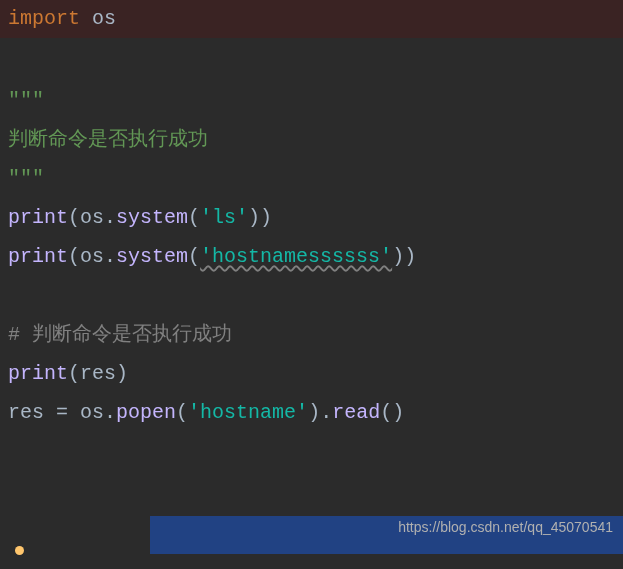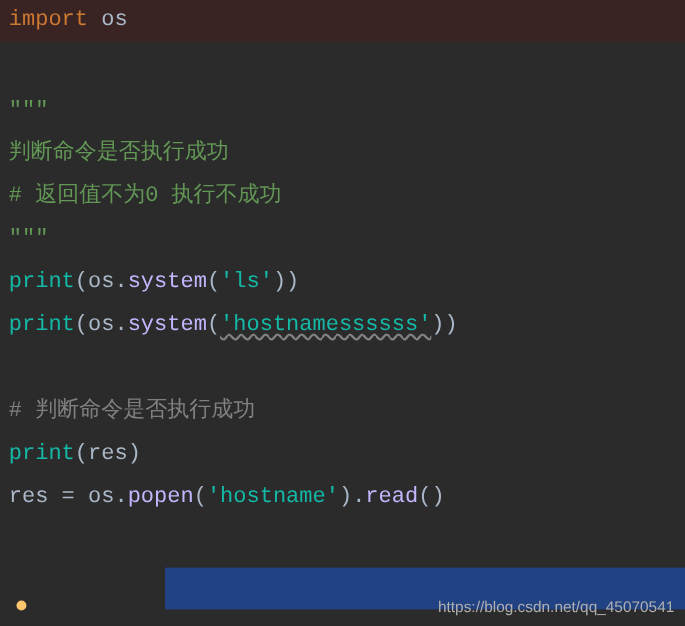--- a/index.html
+++ b/index.html
@@ -82,7 +82,6 @@
 <div class="line"> </div>
 <div class="line"><span class="triple-mark">"""</span></div>
 <div class="line"><span class="docstr">判断命令是否执行成功</span></div>
-<div class="line"><span class="docstr"><span>#</span><span> 返回值不为0 执行不成功</span></span></div>
 <div class="line"><span class="triple-mark">"""</span></div>
 <div class="line"><span class="builtin">print</span><span class="paren">(</span><span class="ident">os</span><span class="paren">.</span><span class="fn">system</span><span class="paren">(</span><span class="str">'ls'</span><span class="paren">))</span></div>
 <div class="line"><span class="builtin">print</span><span class="paren">(</span><span class="ident">os</span><span class="paren">.</span><span class="fn">system</span><span class="paren">(</span><span class="str str-underline">'hostnamessssss'</span><span class="paren">))</span></div>

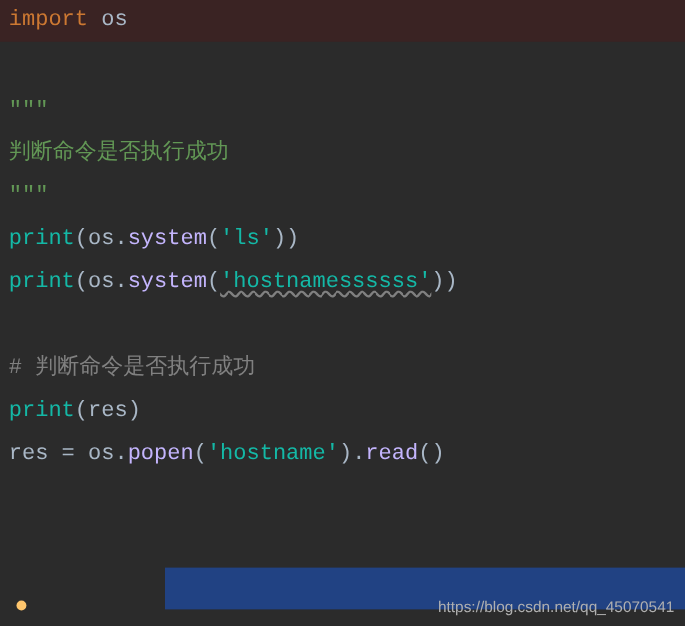--- a/index.html
+++ b/index.html
@@ -29,7 +29,7 @@
   .str { color: #14b8a6; }
   .str-underline { text-decoration: underline wavy #808080; text-underline-offset: 3px; }
   .fn { color: #c4b5fd; }
-  .builtin { color: #14b8a6; }
+  .builtin { color: #c4b5fd; }
   .comment { color: #808080; }
   .docstr { color: #629755; }
   .paren { color: #a9b7c6; }

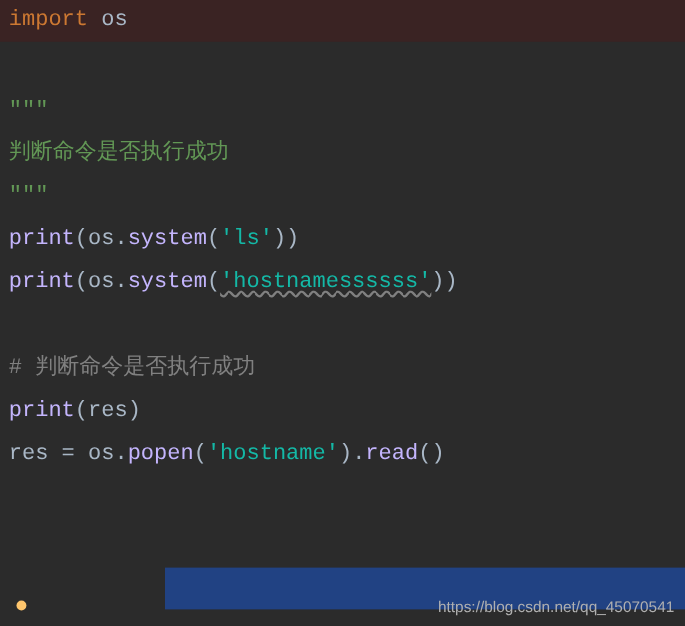--- a/index.html
+++ b/index.html
@@ -51,7 +51,7 @@
   .watermark {
     position: absolute;
     right: 10px;
-    bottom: 4px;
+    bottom: 28px;
     color: #b0b0b0;
     font-size: 14px;
     font-family: Arial, sans-serif;

